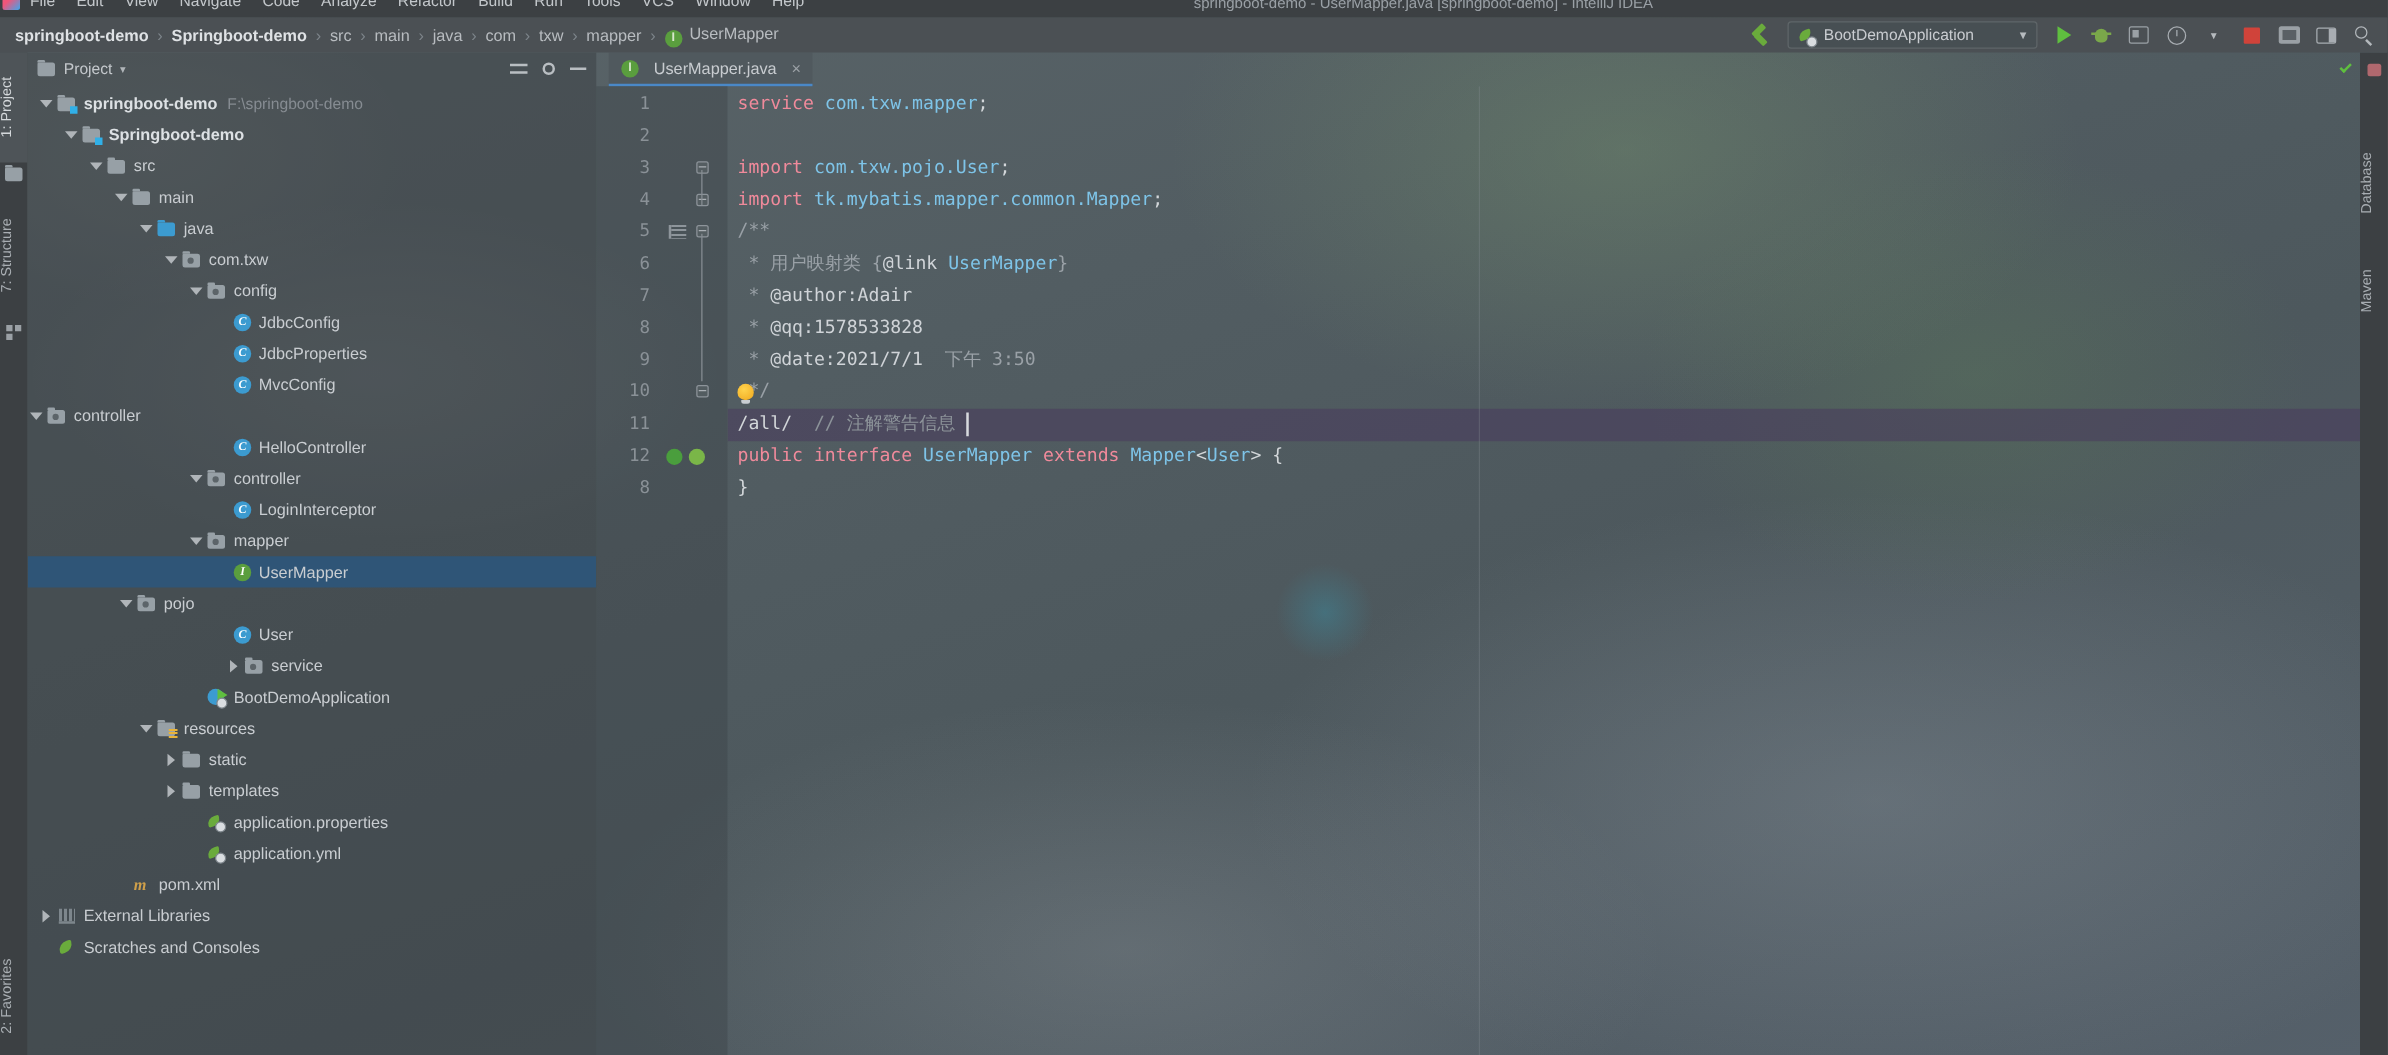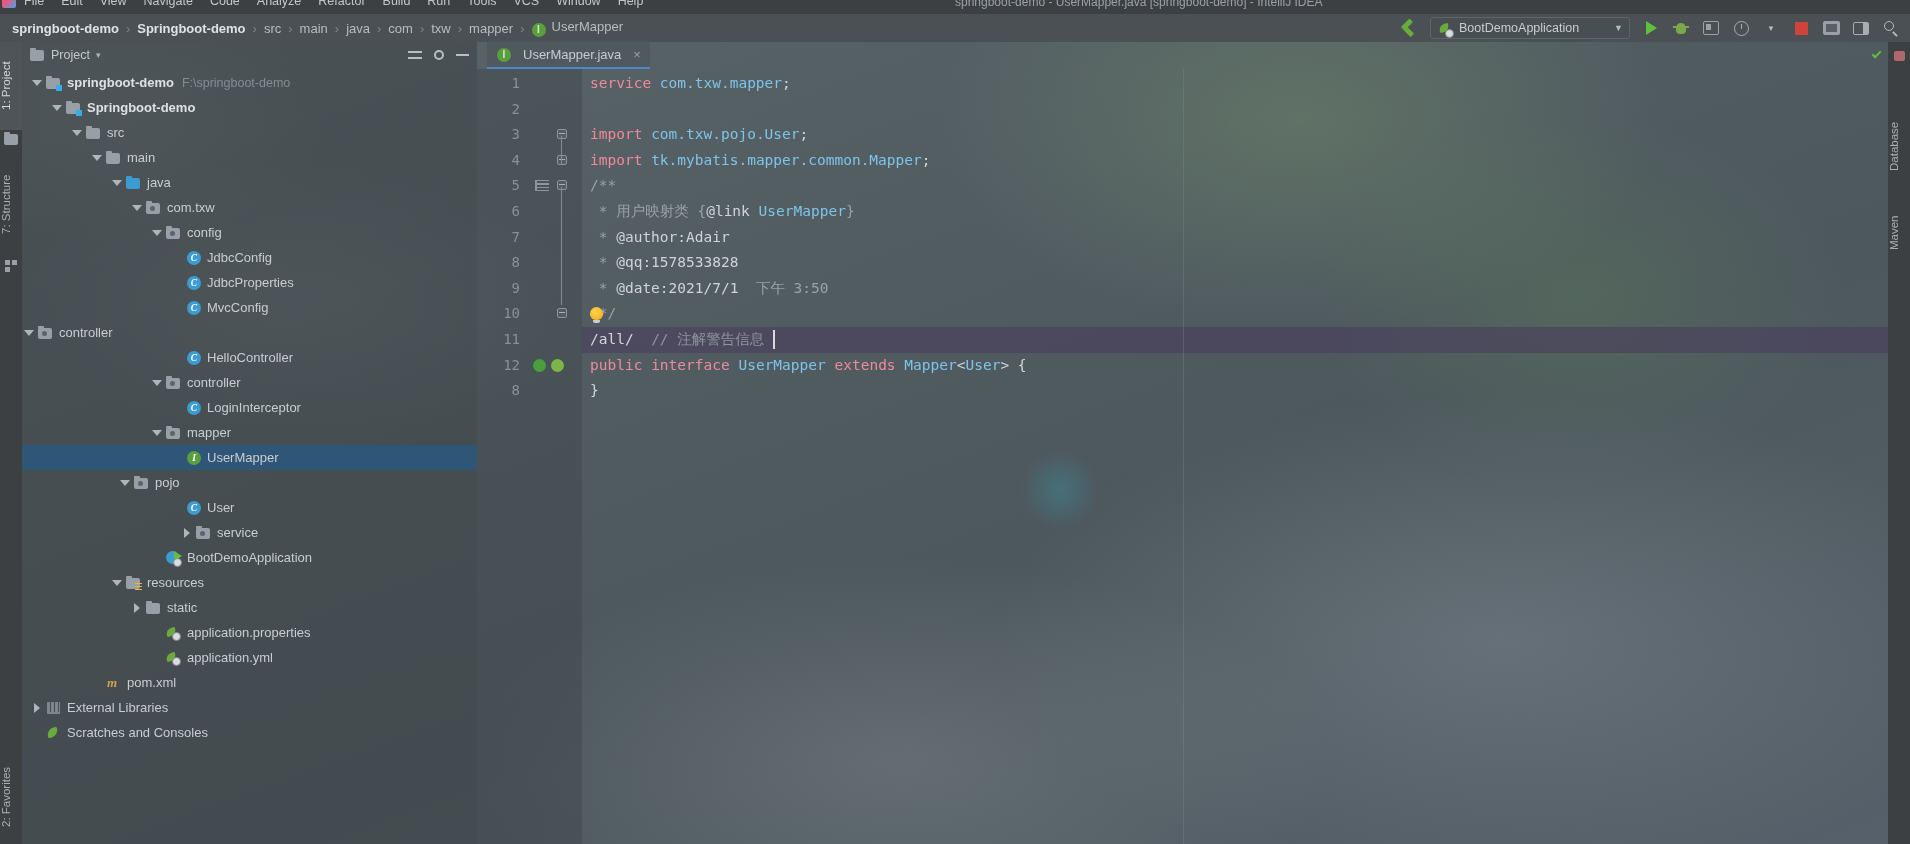--- a/index.html
+++ b/index.html
@@ -617,7 +617,7 @@
         </span>
         <span class="lbl">UserMapper</span>
       </div>
-      <div class="row" style="padding-left: 96px;">
+      <div class="row" style="padding-left: 72px;">
         <span class="arrow down"></span>
         <span class="ico">
           <i class="fold"></i>

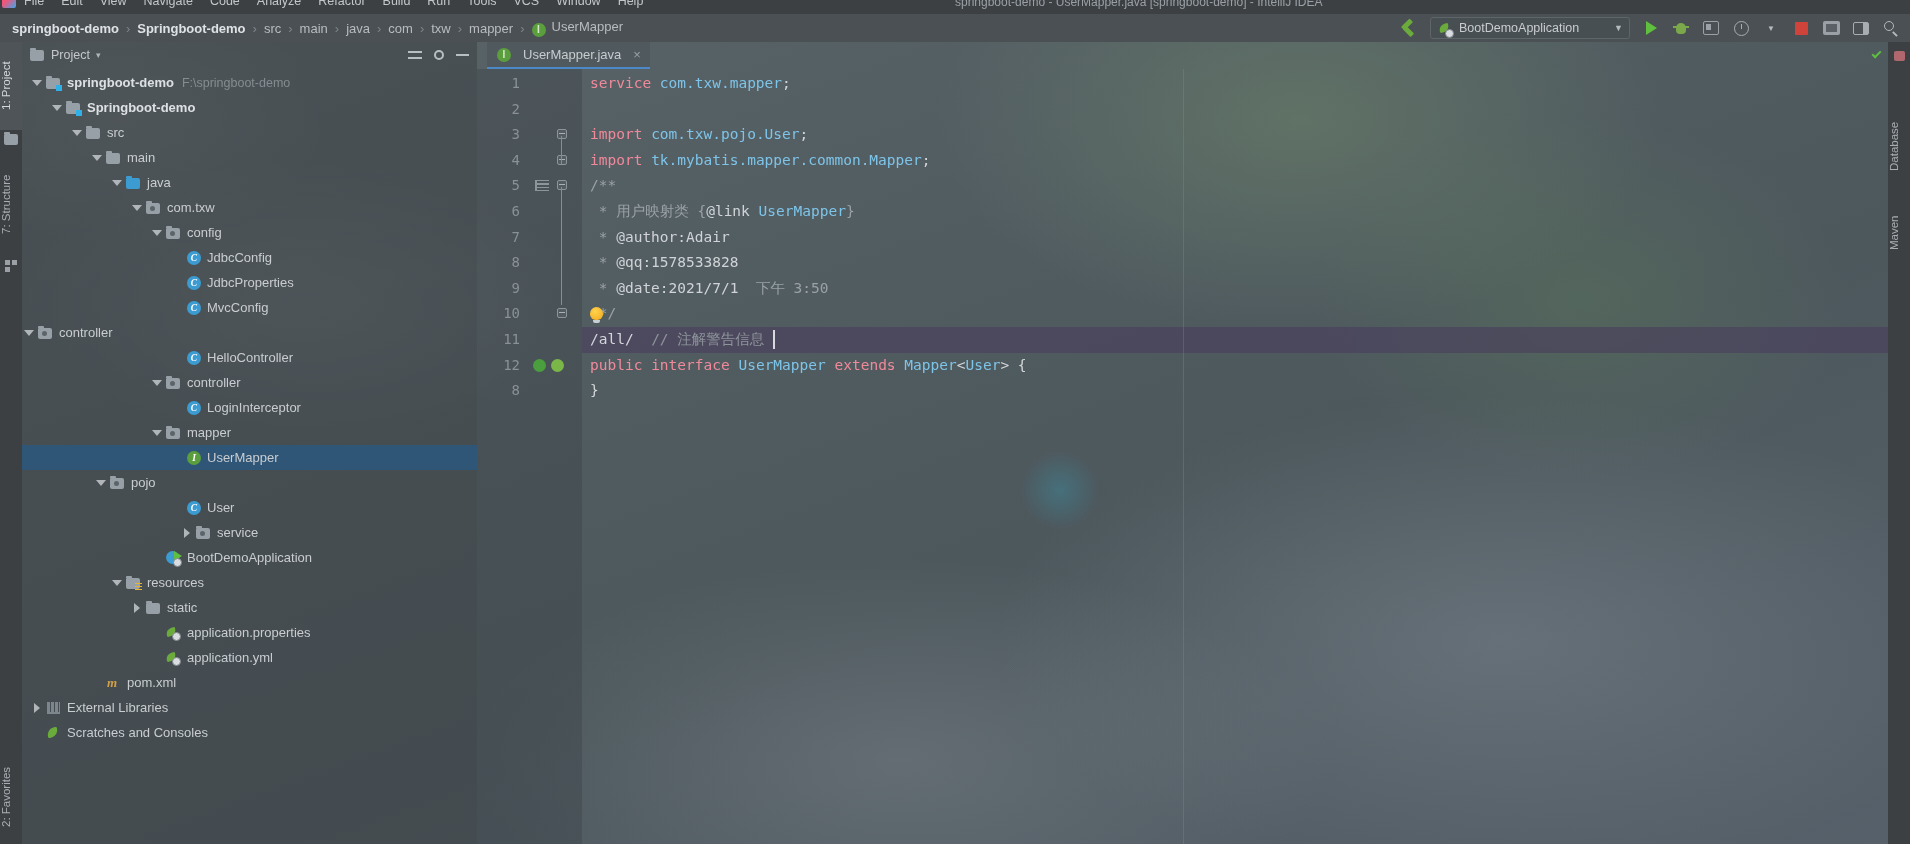--- a/index.html
+++ b/index.html
@@ -665,6 +665,13 @@
           <i class="fold"></i>
         </span>
         <span class="lbl">static</span>
+      </div>
+      <div class="row" style="padding-left: 108px;">
+        <span class="arrow right"></span>
+        <span class="ico">
+          <i class="fold"></i>
+        </span>
+        <span class="lbl">templates</span>
       </div>
       <div class="row" style="padding-left: 128px;">
         <span class="arrow"></span>

